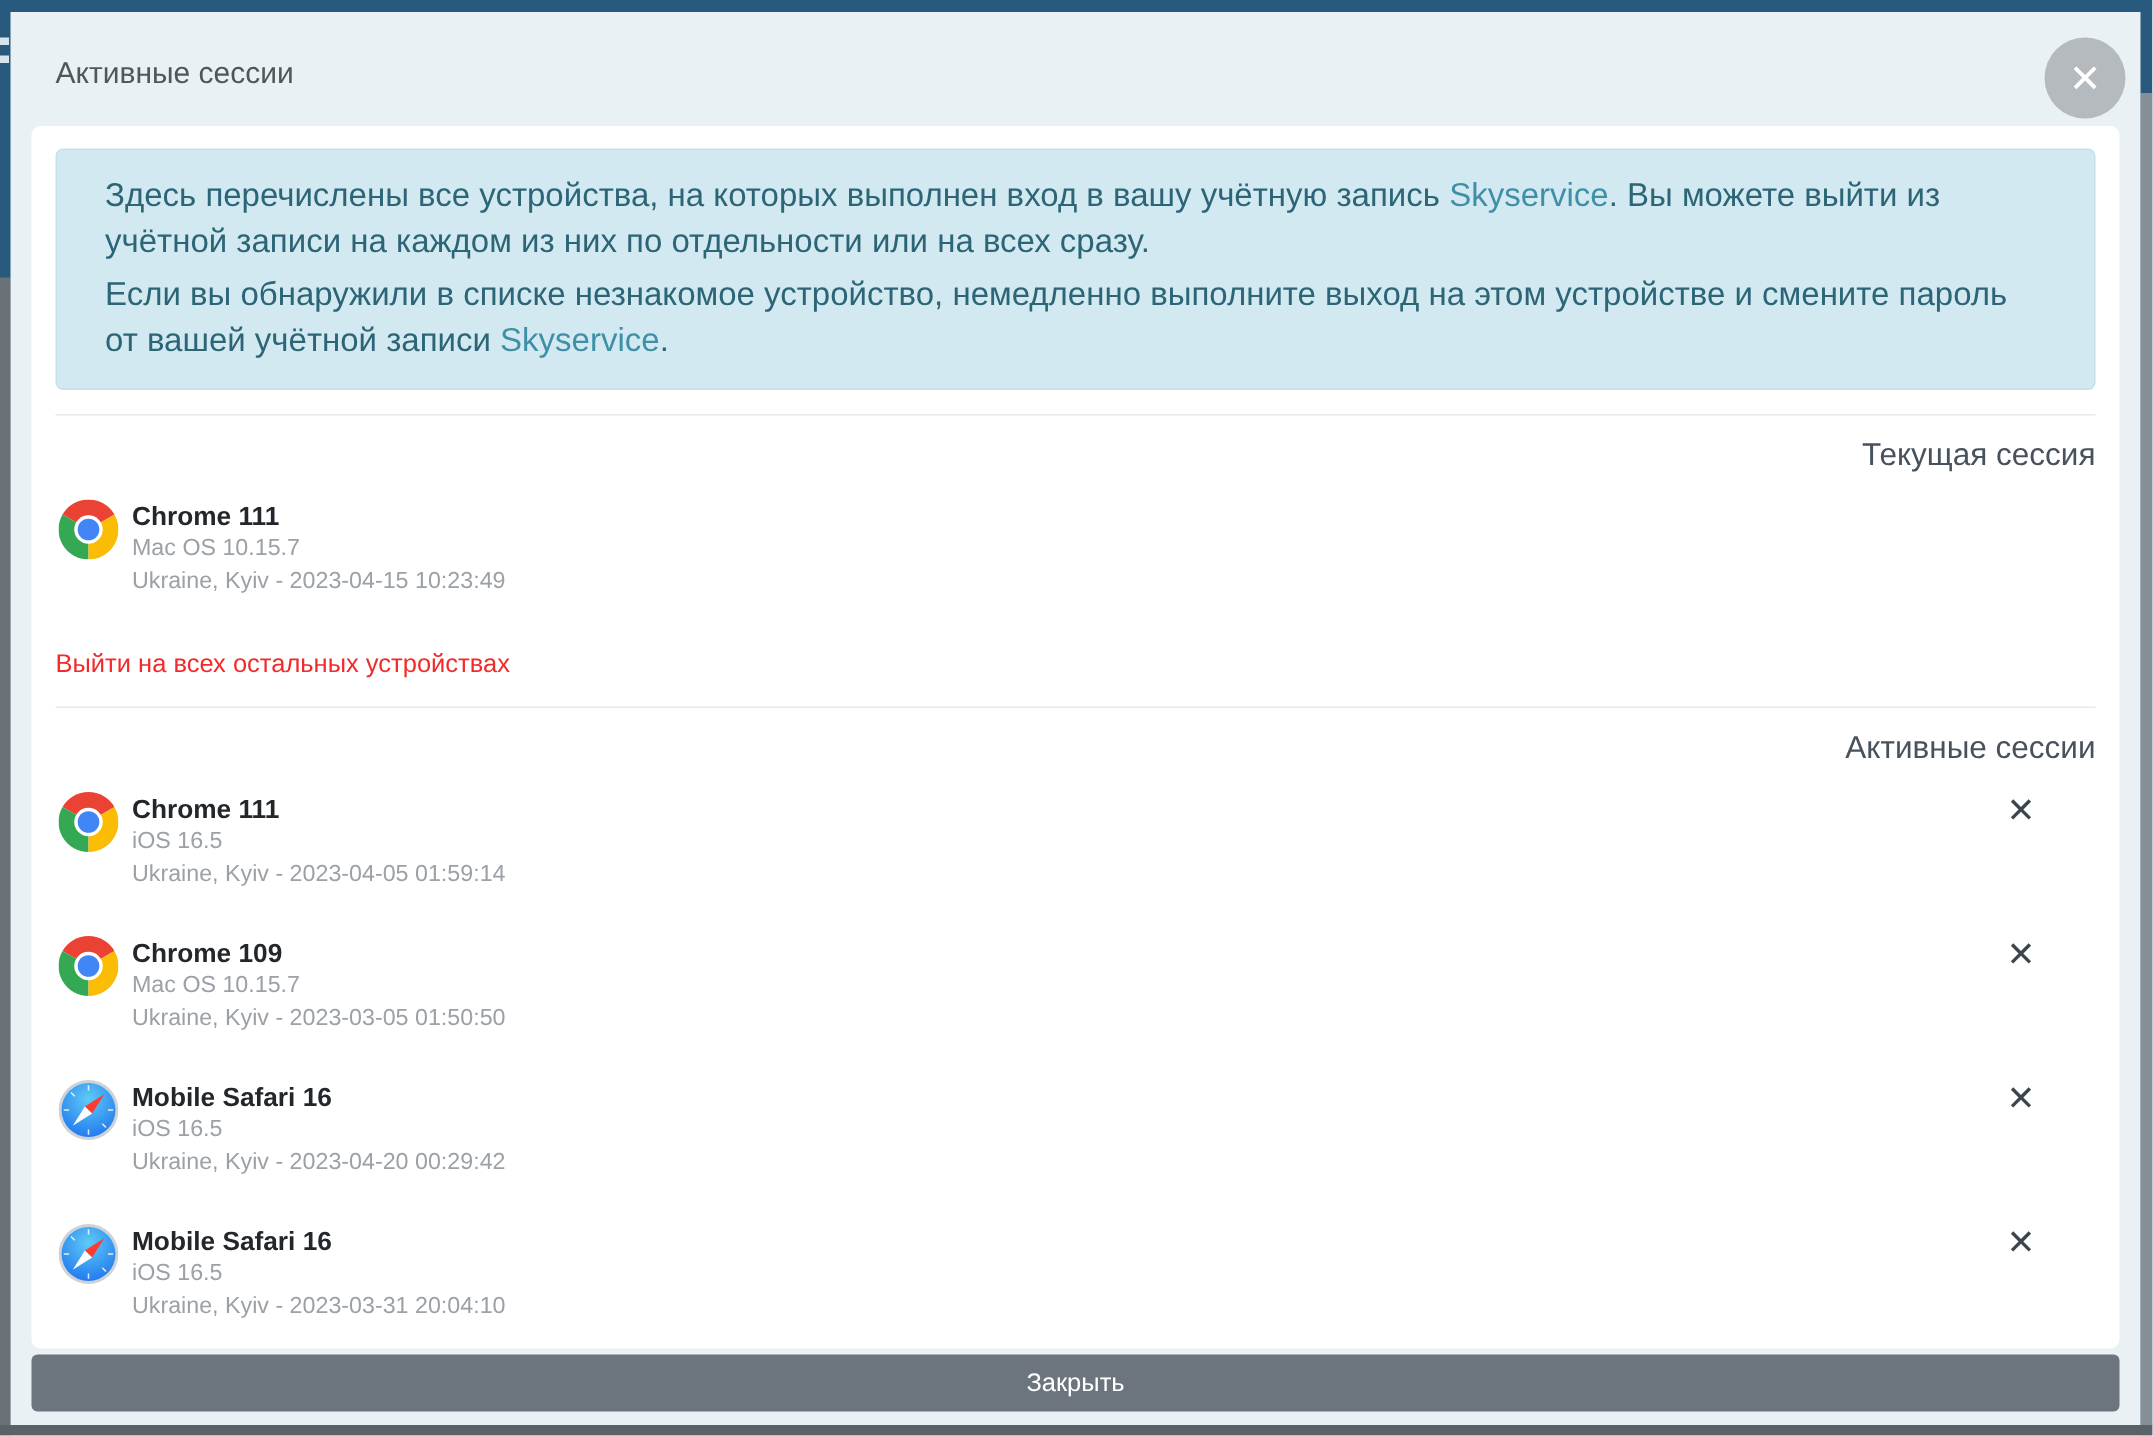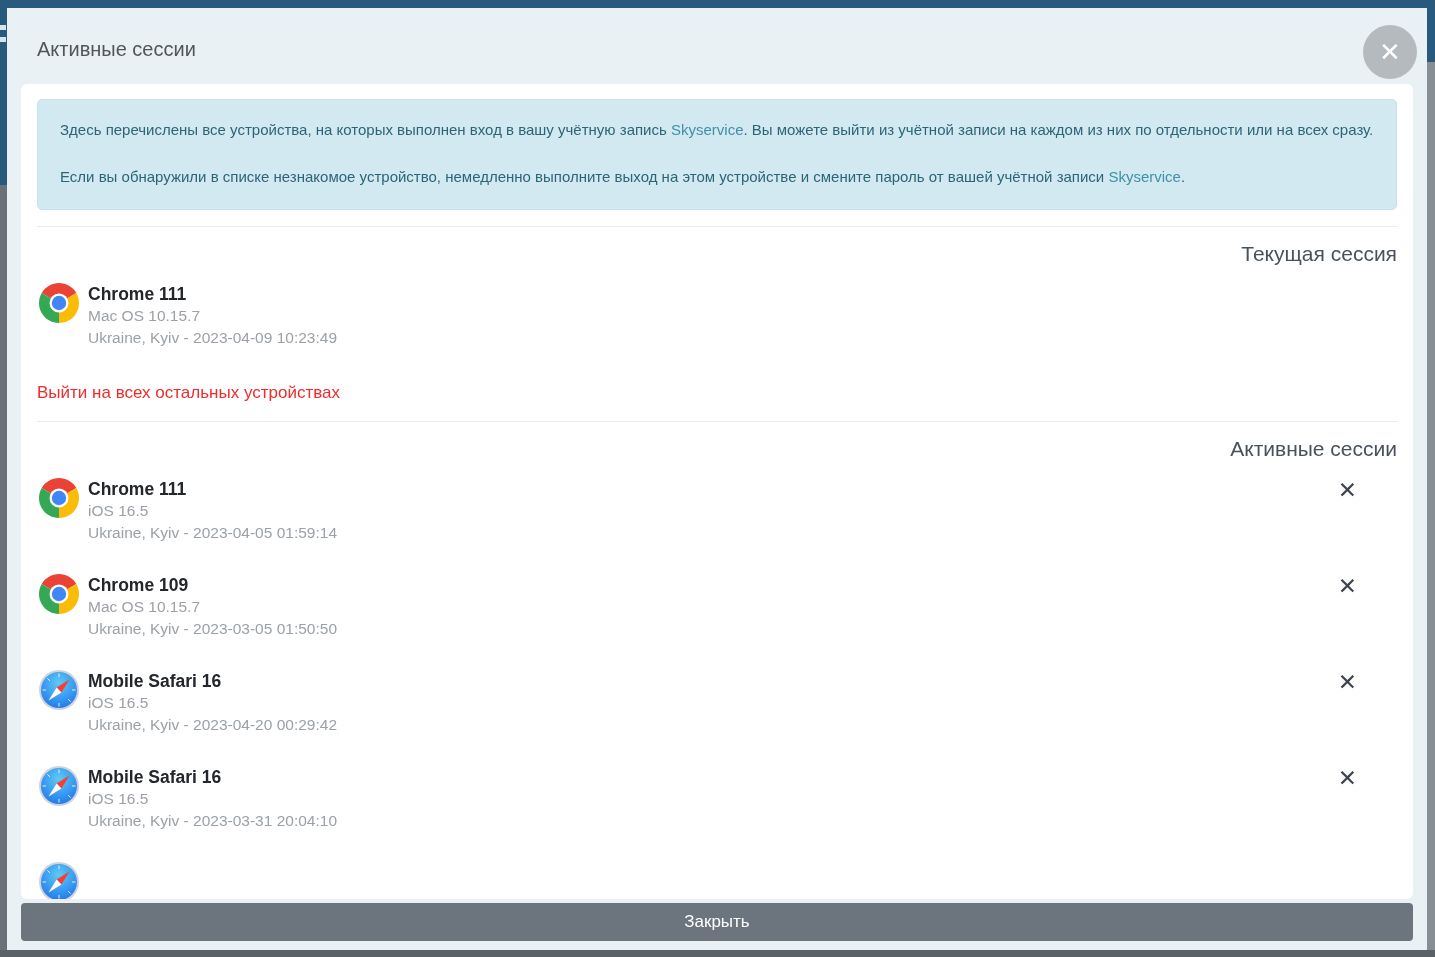--- a/index.html
+++ b/index.html
@@ -28,8 +28,8 @@
           min-height:0; overflow:hidden; padding:15px 16px; }
 
   .alert { background:var(--alert_bg,#d2e9f1); border:1px solid var(--alert_border,#c4e1ec);
-           border-radius:5px; padding:14px 22px 17px; color:var(--alert_text,#2c6576);
-           font-size:15px; line-height:31px; }
+           border-radius:5px; padding:14px 32px 17px; color:var(--alert_text,#2c6576);
+           font-size:22px; line-height:31px; }
   .alert p + p { margin-top:16px; }
   .alert a { color:var(--alert_link,#3f90a6); text-decoration:none; cursor:pointer; }
 

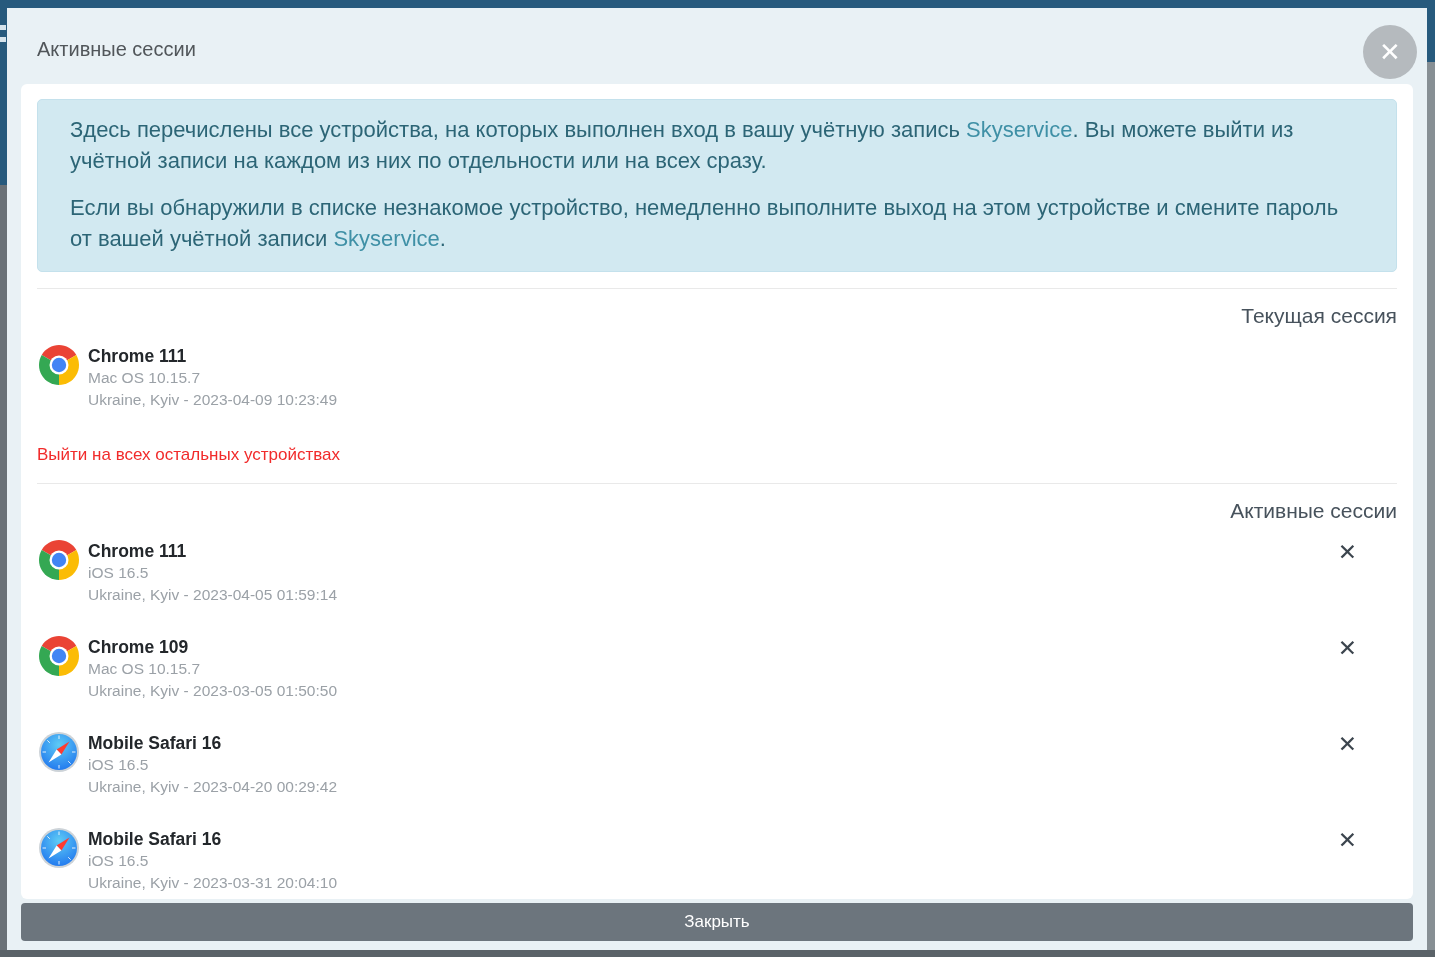--- a/index.html
+++ b/index.html
@@ -30,7 +30,7 @@
   .alert { background:var(--alert_bg,#d2e9f1); border:1px solid var(--alert_border,#c4e1ec);
            border-radius:5px; padding:14px 32px 17px; color:var(--alert_text,#2c6576);
            font-size:22px; line-height:31px; }
-  .alert p + p { margin-top:16px; }
+  .alert p + p { margin-top:4px; }
   .alert a { color:var(--alert_link,#3f90a6); text-decoration:none; cursor:pointer; }
 
   .divider { border:none; border-top:1px solid var(--divider,#e9e9e9); margin:16px 0 0; }

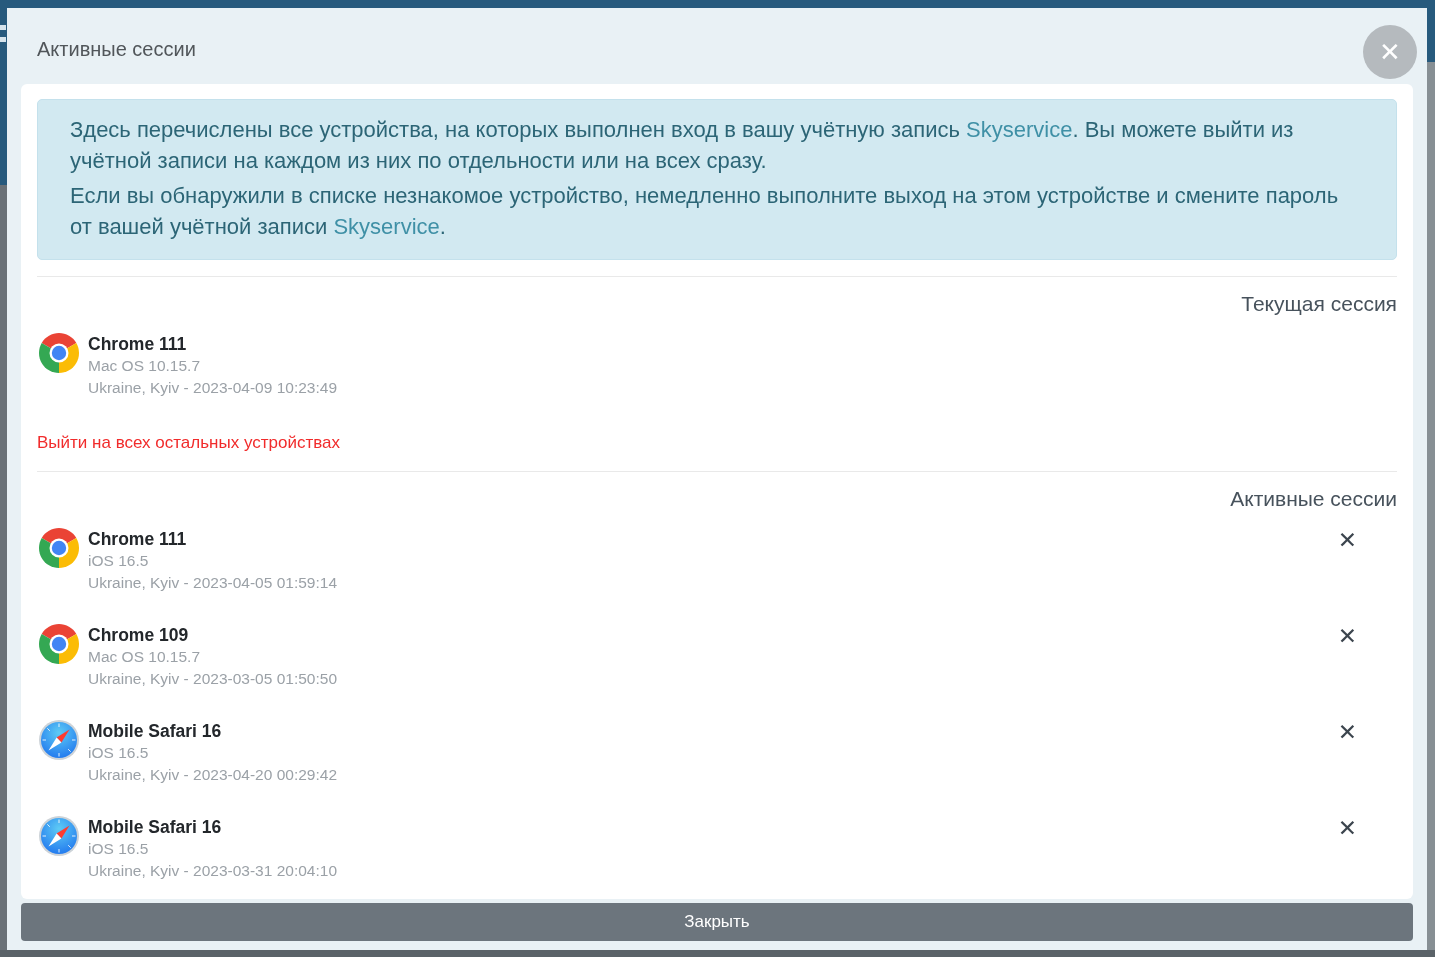--- a/index.html
+++ b/index.html
@@ -133,7 +133,7 @@
         <div class="session-info">
           <div class="session-name">Chrome 111</div>
           <div class="session-meta">Mac OS 10.15.7</div>
-          <div class="session-meta">Ukraine, Kyiv - 2023-04-09 10:23:49</div>
+          <div class="session-meta">Ukraine, Kyiv - 2023-04-15 10:23:49</div>
         </div>
       </div>
 

